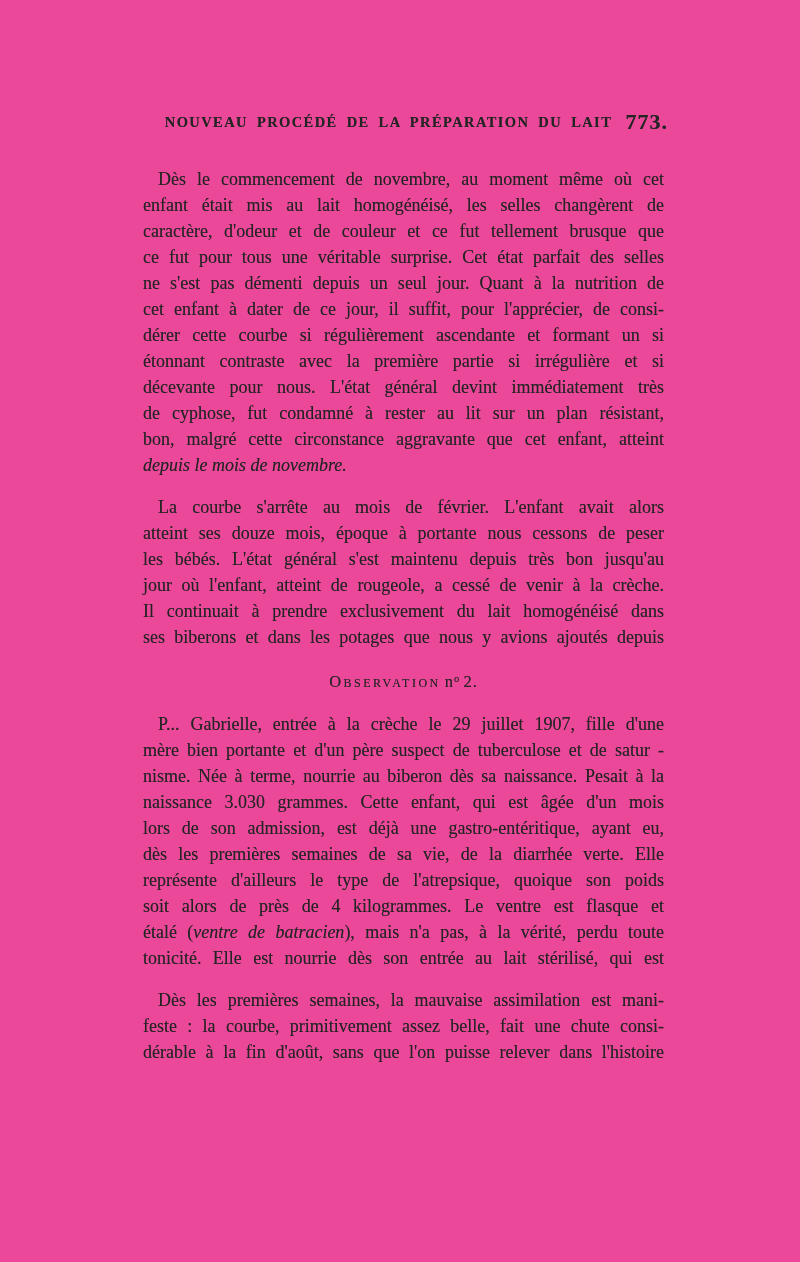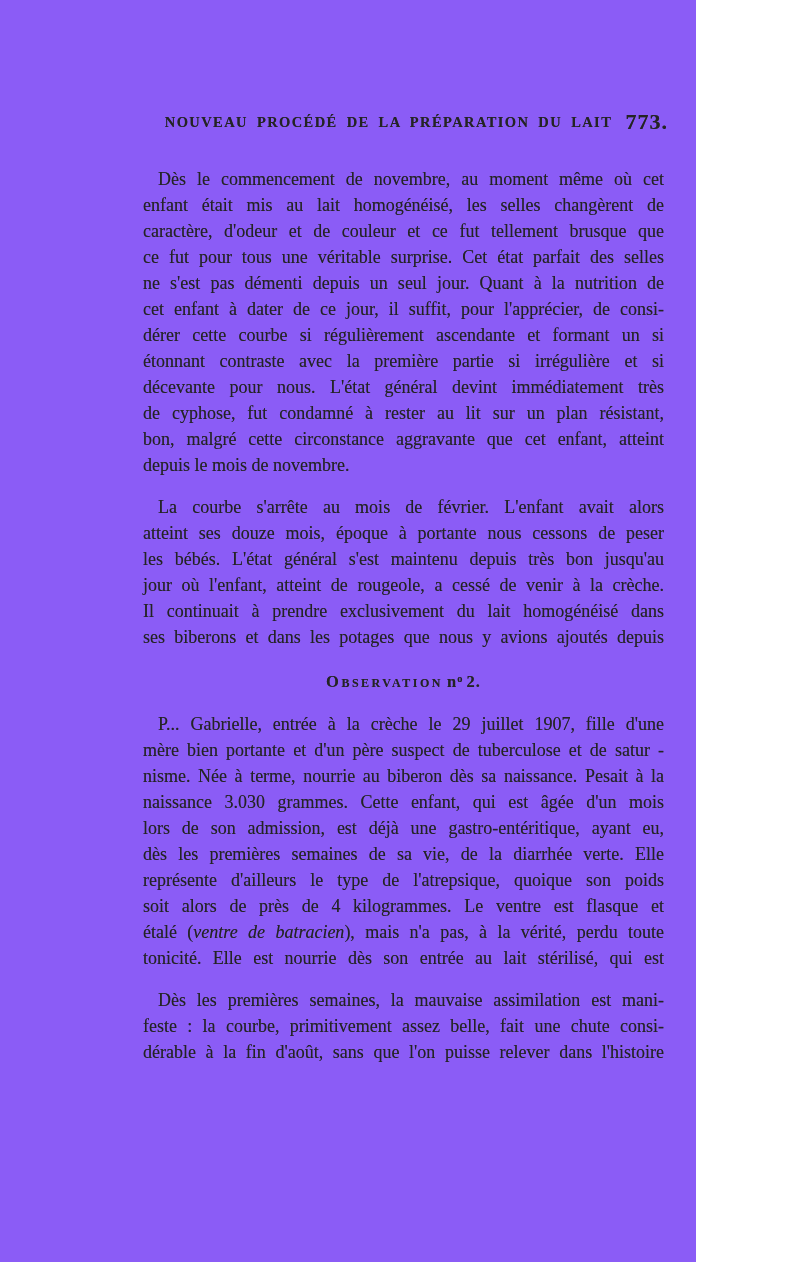--- a/index.html
+++ b/index.html
@@ -5,9 +5,9 @@
   html, body { margin: 0; padding: 0; background: #ffffff; }
   .page {
     position: relative;
-    width: 696px;
+    width: 800px;
     height: 1262px;
-    background: #8b5cf6;
+    background: #ec4899;
     font-family: "Liberation Serif", "DejaVu Serif", serif;
     color: #242424;
     overflow: hidden;

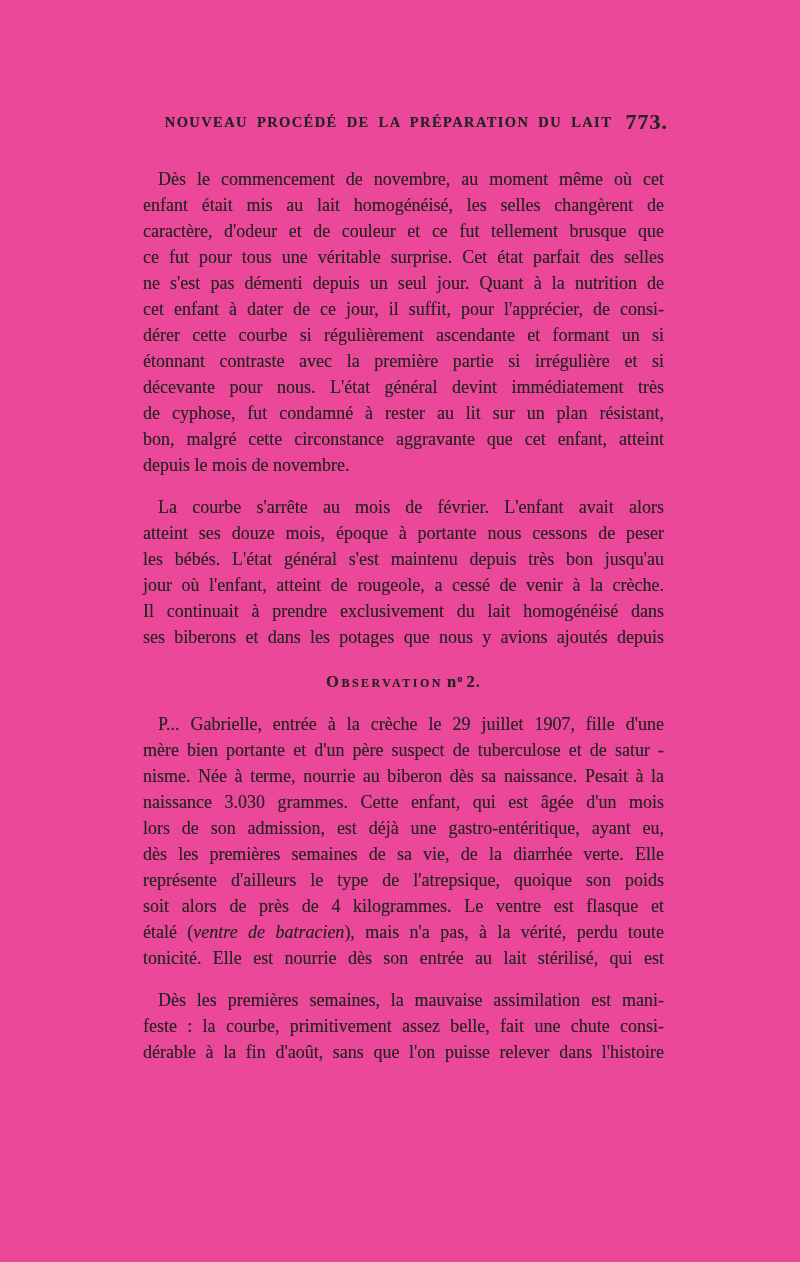--- a/index.html
+++ b/index.html
@@ -53,7 +53,7 @@
     text-align-last: justify;
   }
   .line.first { text-indent: 15px; }
-  .line.endpara { text-align: right; text-align-last: left; }
+  .line.endpara { text-align: right; text-align-last: left; font-style: italic; }
   .obs-heading {
     margin: 7px 0 3px 0;
     line-height: 26px;

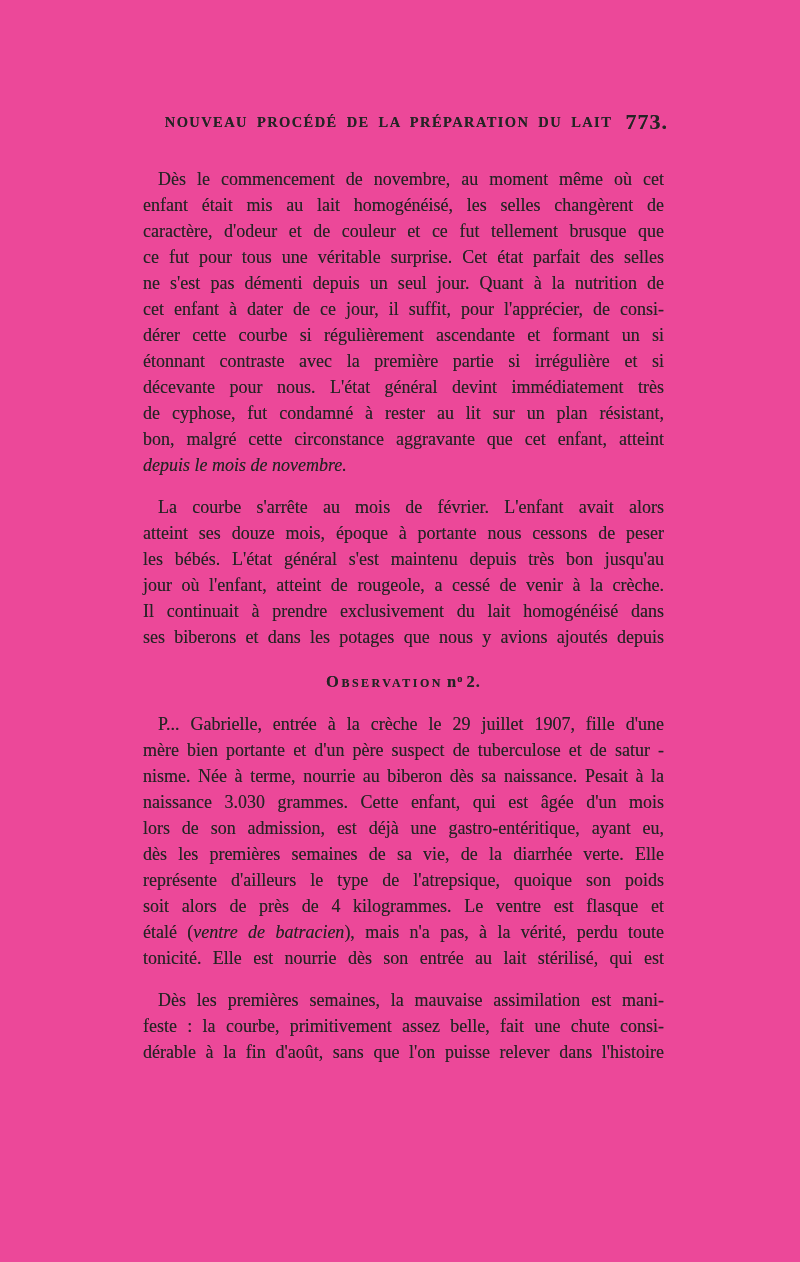--- a/index.html
+++ b/index.html
@@ -59,7 +59,7 @@
     line-height: 26px;
     text-align: center;
     font-size: 16.5px;
-    font-weight: 700;
+    font-weight: 400;
   }
   .obs-heading .sc {
     font-variant: small-caps;

